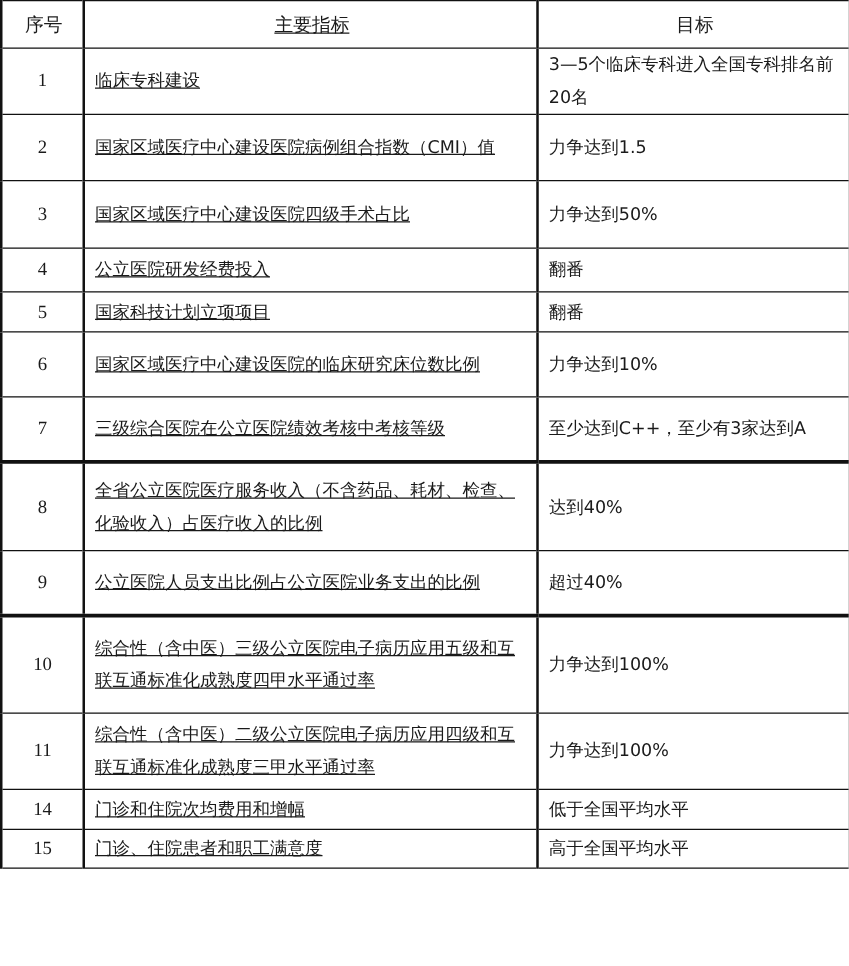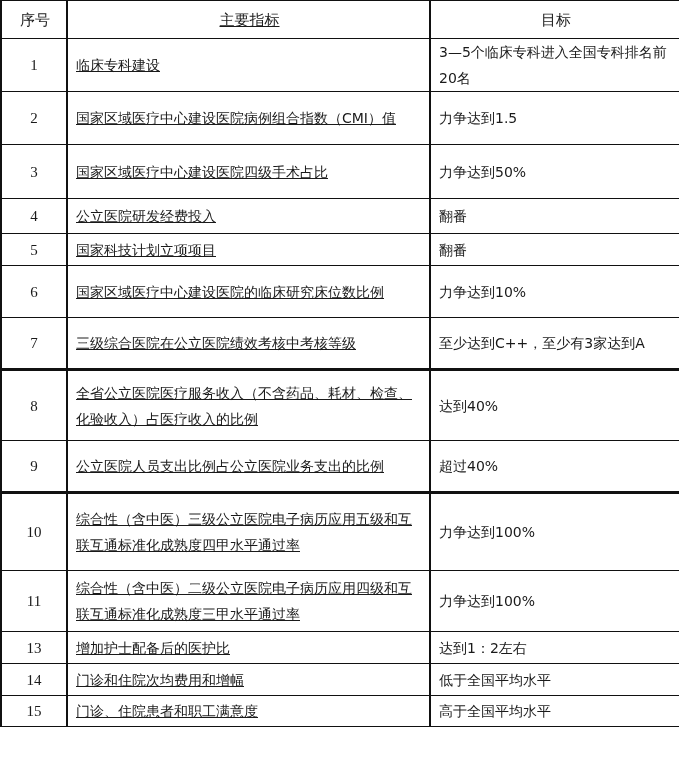--- a/index.html
+++ b/index.html
@@ -111,11 +111,6 @@
       <td class="tgt">力争达到100%</td>
     </tr>
     <tr style="height:32px">
-      <td class="no">13</td>
-      <td class="ind">增加护士配备后的医护比</td>
-      <td class="tgt">达到1：2左右</td>
-    </tr>
-    <tr style="height:32px">
       <td class="no">14</td>
       <td class="ind">门诊和住院次均费用和增幅</td>
       <td class="tgt">低于全国平均水平</td>

